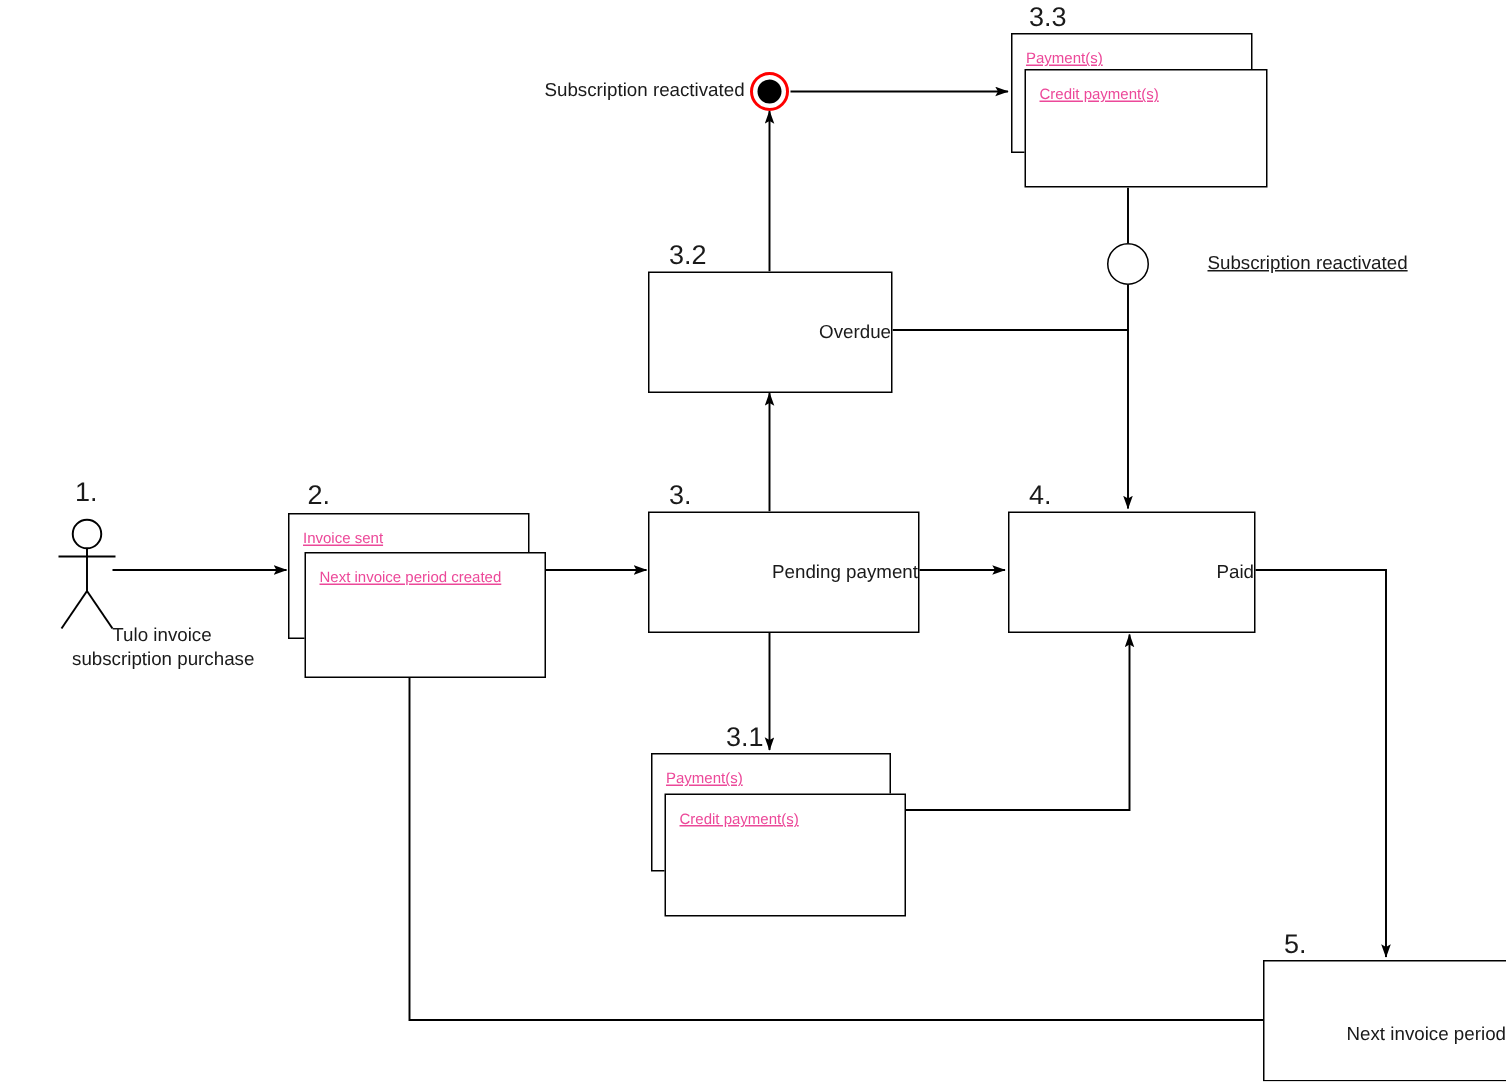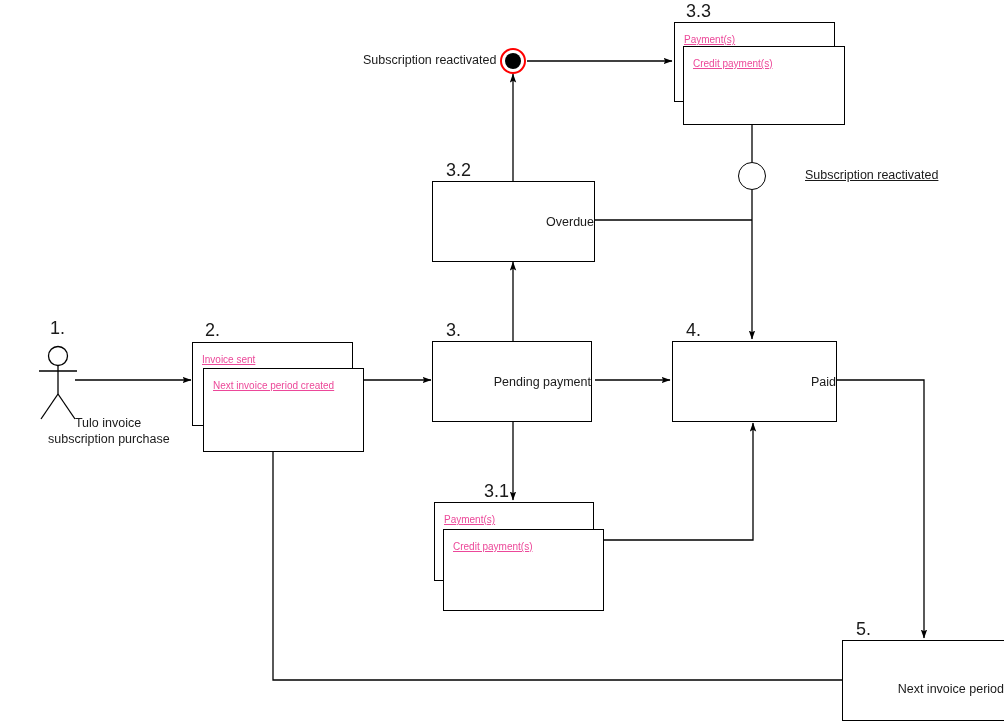--- a/index.html
+++ b/index.html
@@ -164,7 +164,7 @@
   </div>
 
   <div class="num-label" style="left:446px; top:323px;">3.</div>
-  <div class="node" style="left:432px; top:341px; width:160px; height:81px;">
+  <div class="node" style="left:432px; top:341px; width:181px; height:81px;">
     <div class="node-label-center">Pending payment</div>
   </div>
 

